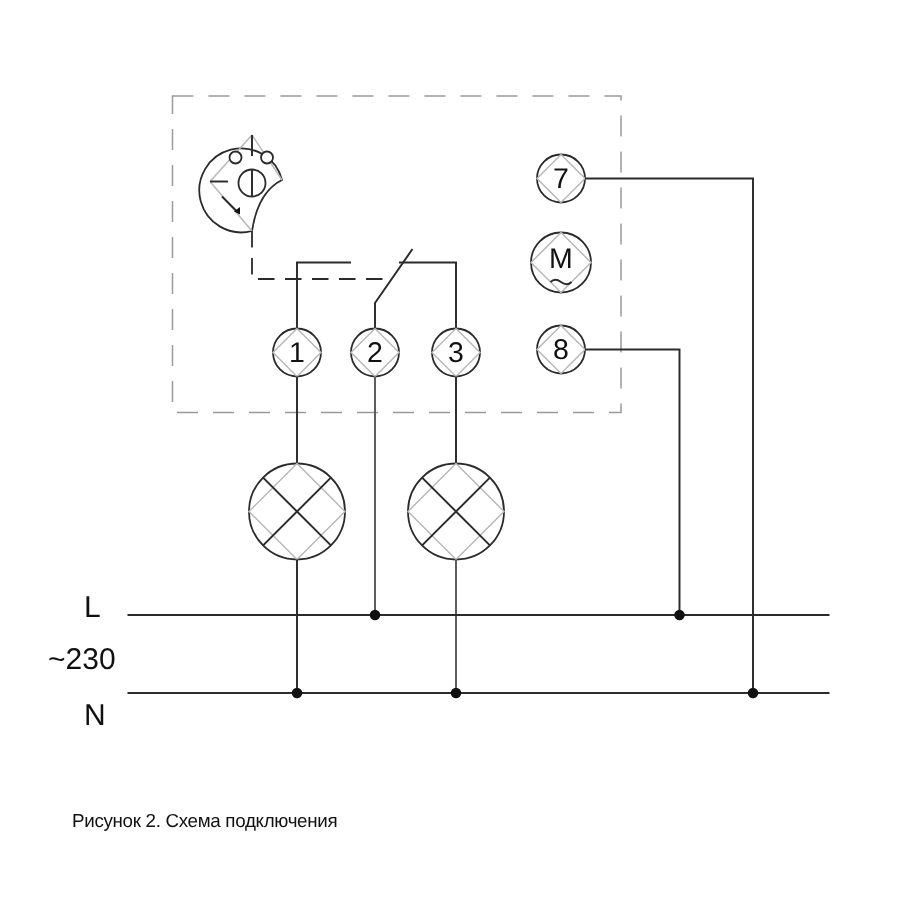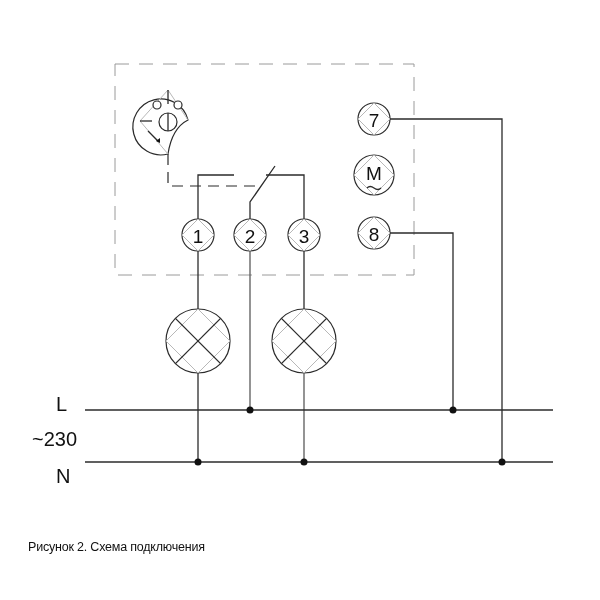--- a/index.html
+++ b/index.html
@@ -15,7 +15,7 @@
     .term-text { font-family: "Liberation Sans", sans-serif; font-size: 19px; fill: #111; text-anchor: middle; dominant-baseline: central; }
     .label-text { font-family: "Liberation Sans", sans-serif; font-size: 20px; fill: #111; }
     .dot { fill: #111; }
-    .caption { position: absolute; left: 28px; top: 540px; font-family: "Liberation Sans", sans-serif; font-size: 12.5px; color: #111; letter-spacing: -0.2px; }
+    .caption { position: absolute; left: 48px; top: 540px; font-family: "Liberation Sans", sans-serif; font-size: 12.5px; color: #111; letter-spacing: -0.2px; }
   </style>
 </head>
 <body>

